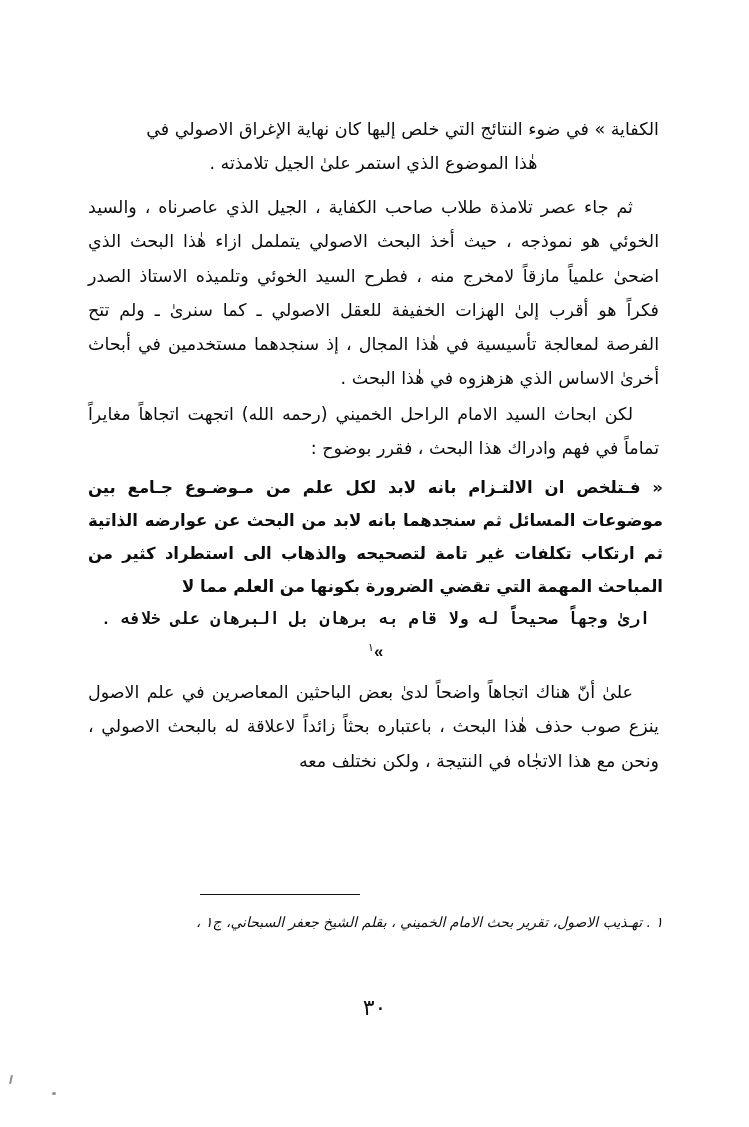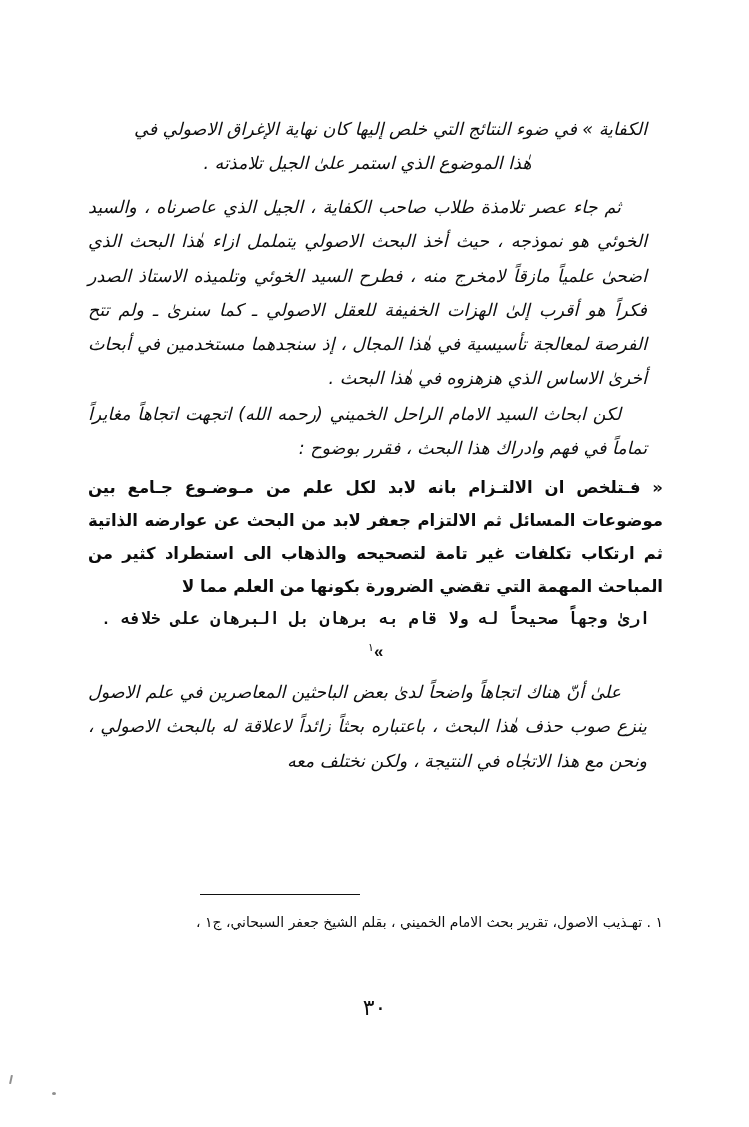--- a/index.html
+++ b/index.html
@@ -31,13 +31,12 @@
     text-align: justify;
   }
   p {
-    margin: 0 16px 2px 0;
+    margin: 0 4px 2px 0;
     font-size: 17.5px;
     line-height: 1.95;
     text-align: justify;
     text-justify: inter-word;
     letter-spacing: 0px;
-    font-style: italic;
   }
   p.indent {
     text-indent: 26px;

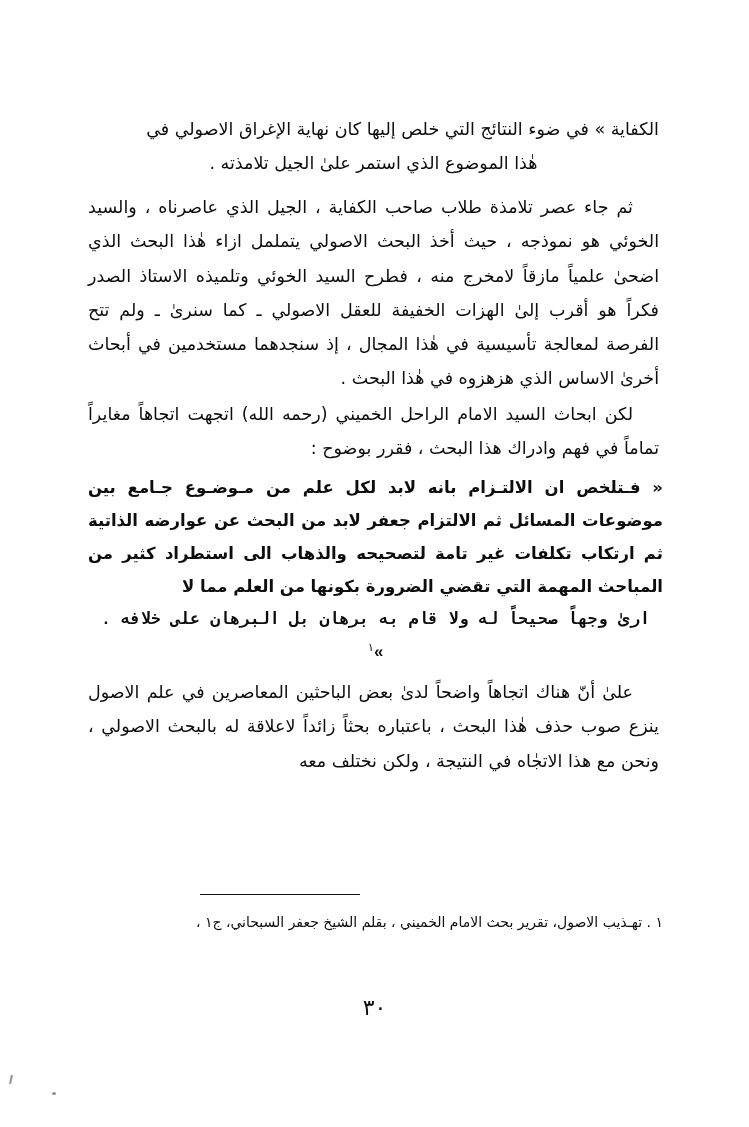--- a/index.html
+++ b/index.html
@@ -126,7 +126,7 @@
 
     <div class="quote">
       <span>« فـتلخص ان الالتـزام بانه لابد لكل علم من مـوضـوع جـامع بين</span>
-      <span>موضوعات المسائل ثم الالتزام جعفر لابد من البحث عن عوارضه</span>
+      <span>موضوعات المسائل ثم سنجدهما بانه لابد من البحث عن عوارضه</span>
       <span>الذاتية ثم ارتكاب تكلفات غير تامة لتصحيحه والذهاب الى استطراد</span>
       <span>كثير من المباحث المهمة التي تقضي الضرورة بكونها من العلم مما لا</span>
       <span class="qlast"><span>ارىٰ وجهاً صحيحاً له ولا قام به برهان بل البرهان على خلافه . »</span><sup class="fn">١</sup></span>

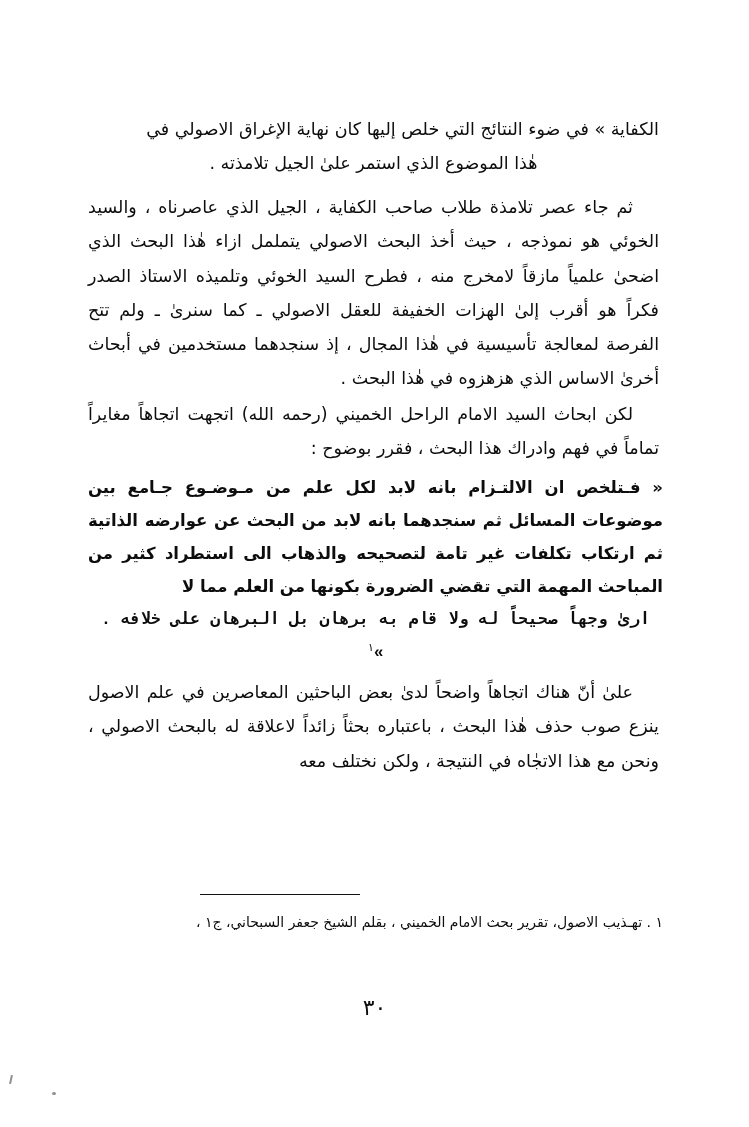--- a/index.html
+++ b/index.html
@@ -86,6 +86,7 @@
     font-size: 14px;
     line-height: 1.85;
     text-align: right;
+    font-style: italic;
   }
   .footnote .cont {
     display: block;

